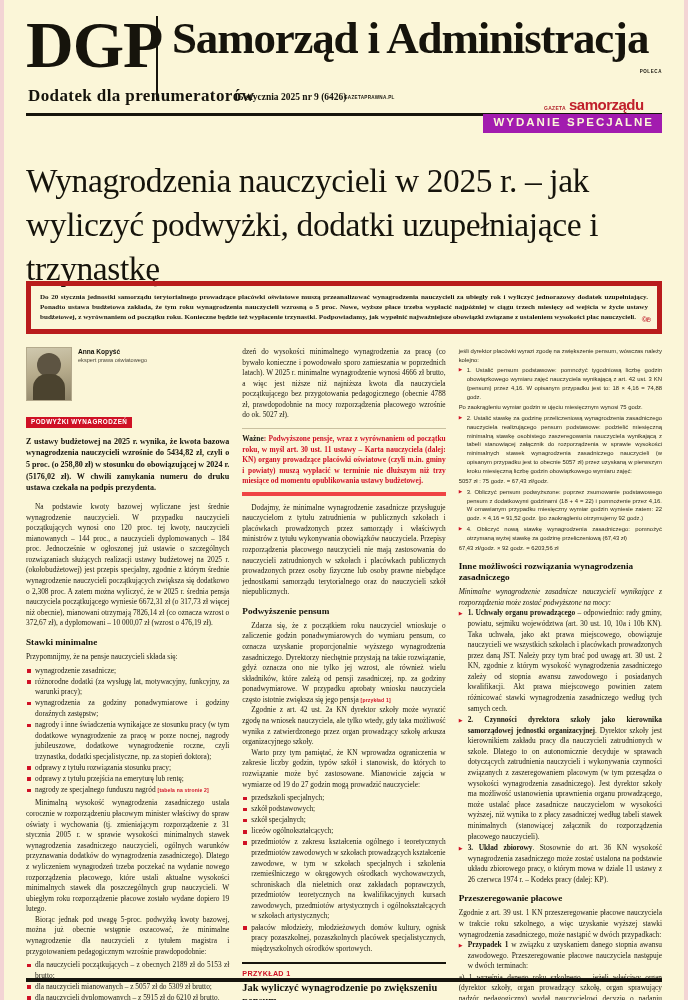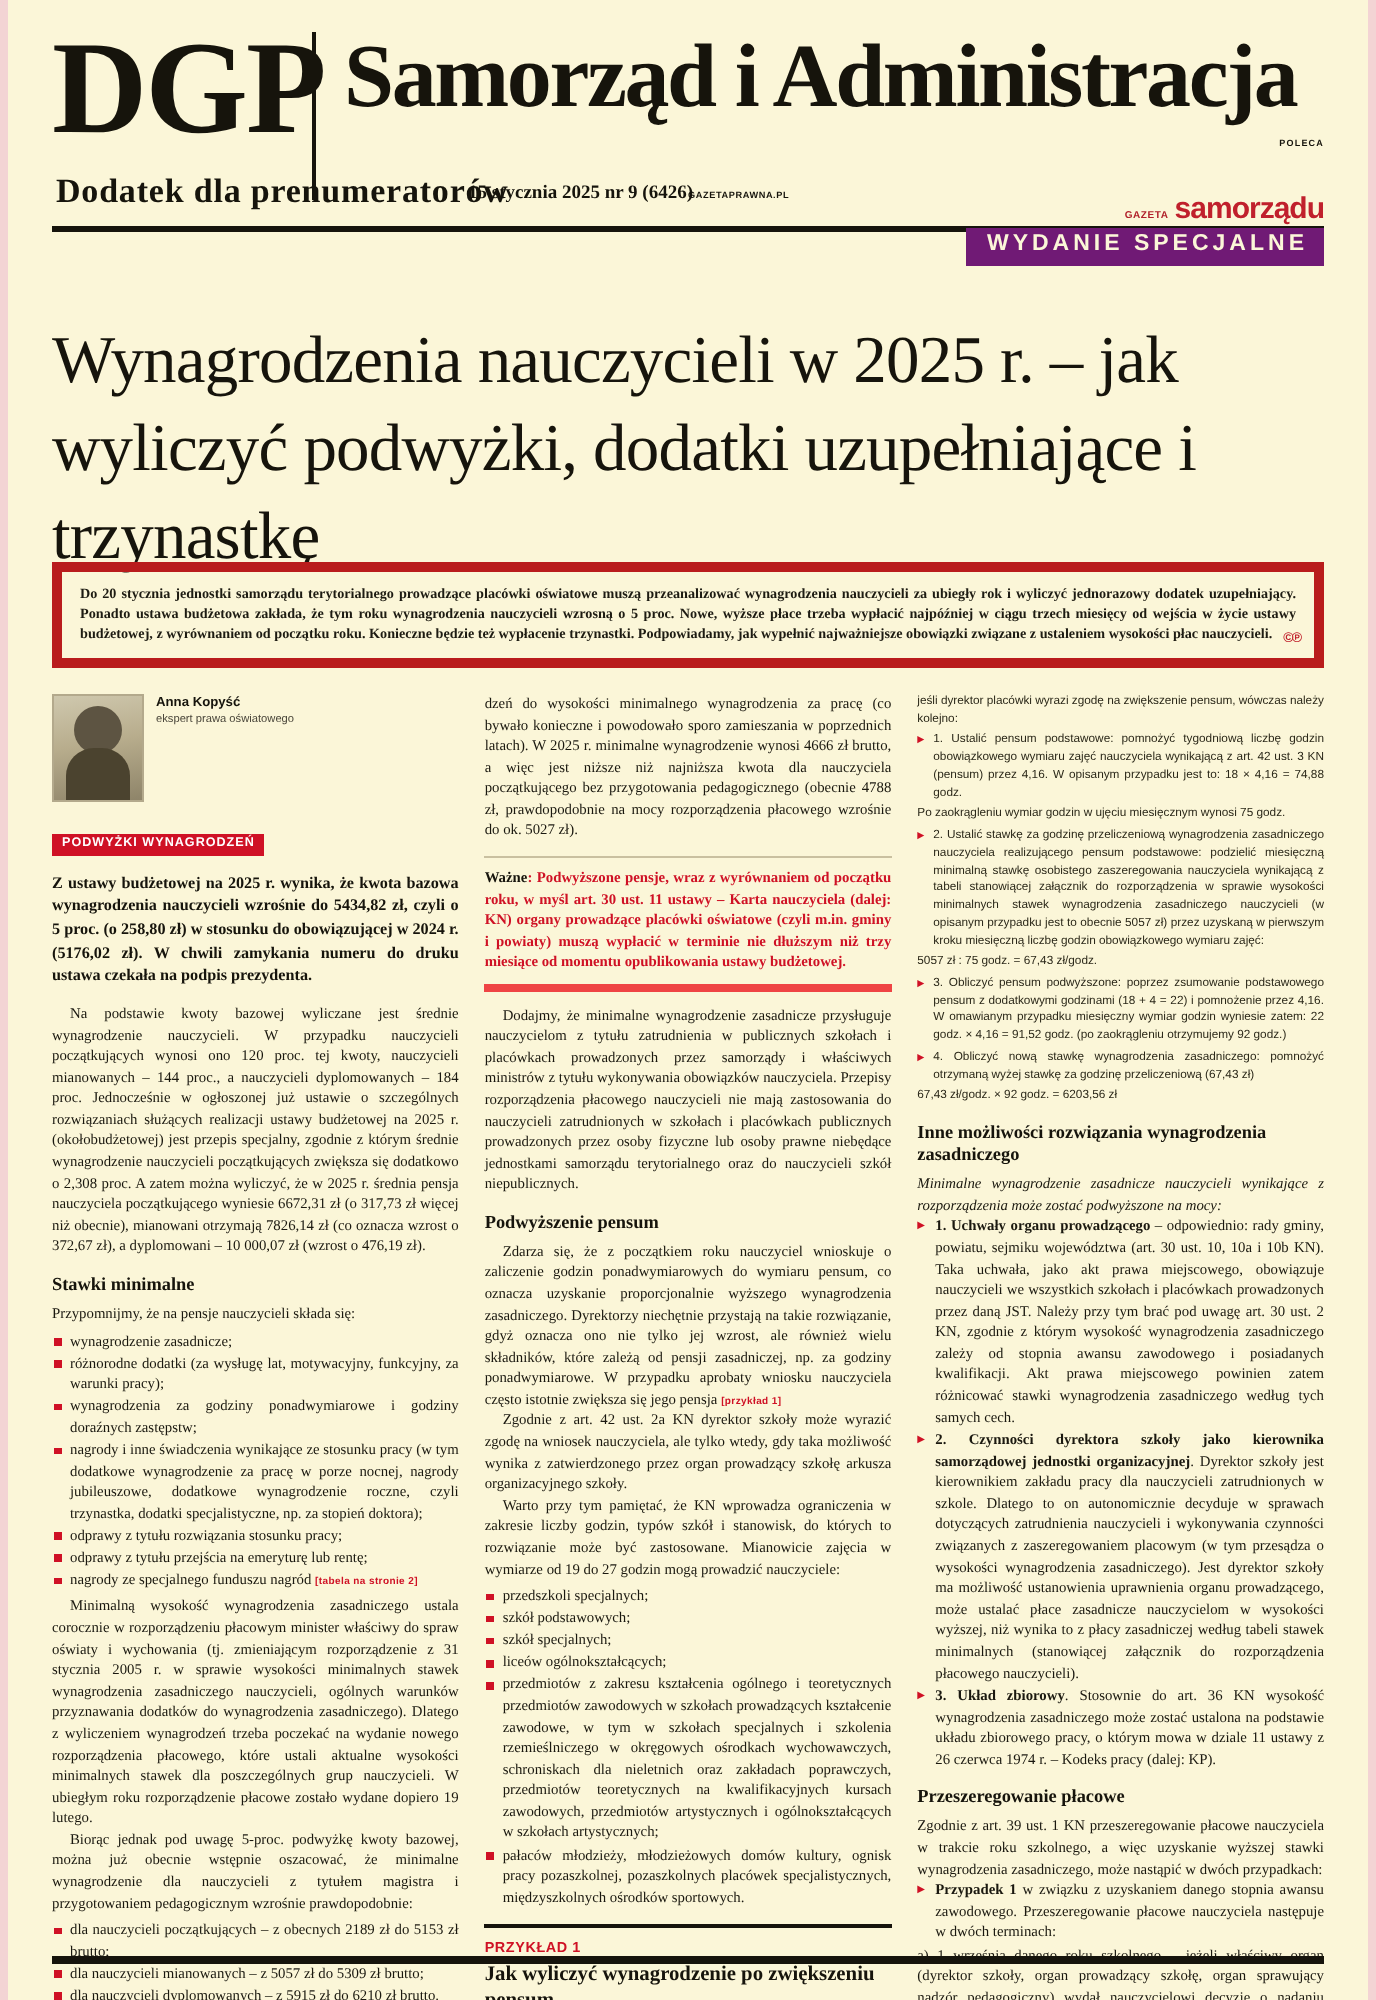--- a/index.html
+++ b/index.html
@@ -112,7 +112,7 @@
   .promo .gz-line {
     display: flex;
     align-items: baseline;
-    justify-content: flex-end;
+    justify-content: flex-start;
     gap: 3px;
     line-height: 1;
     margin-top: 22px;

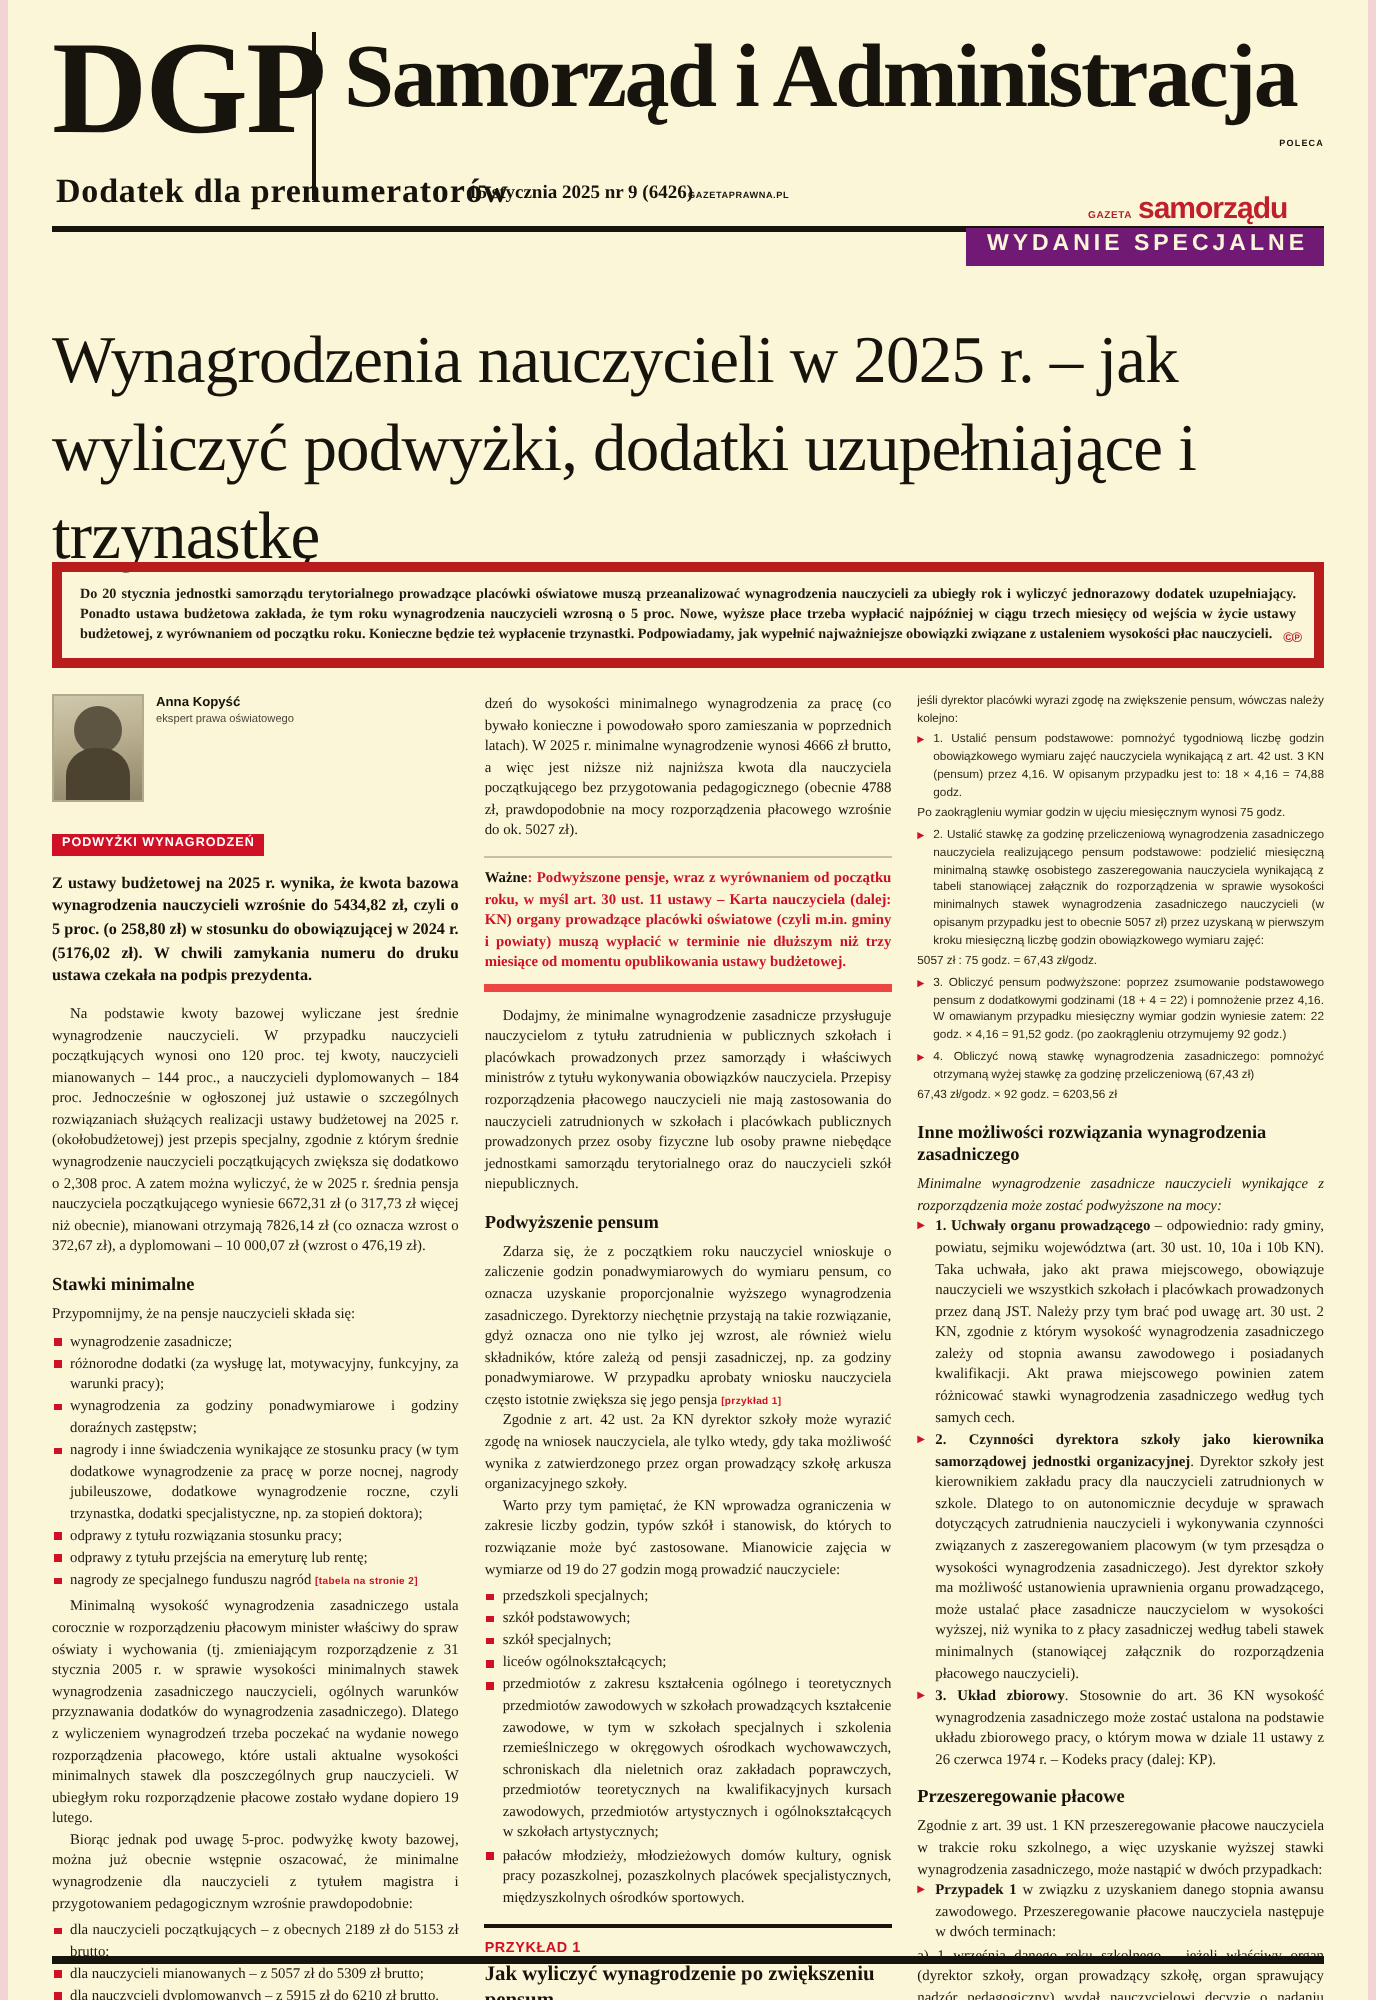--- a/index.html
+++ b/index.html
@@ -144,7 +144,7 @@
   .special {
     position: absolute;
     right: 26px; top: 114px;
-    background: #701a75;
+    background: #a21caf;
     color: #fbf6d8;
     font-family: "Liberation Sans", sans-serif;
     font-weight: 700;

